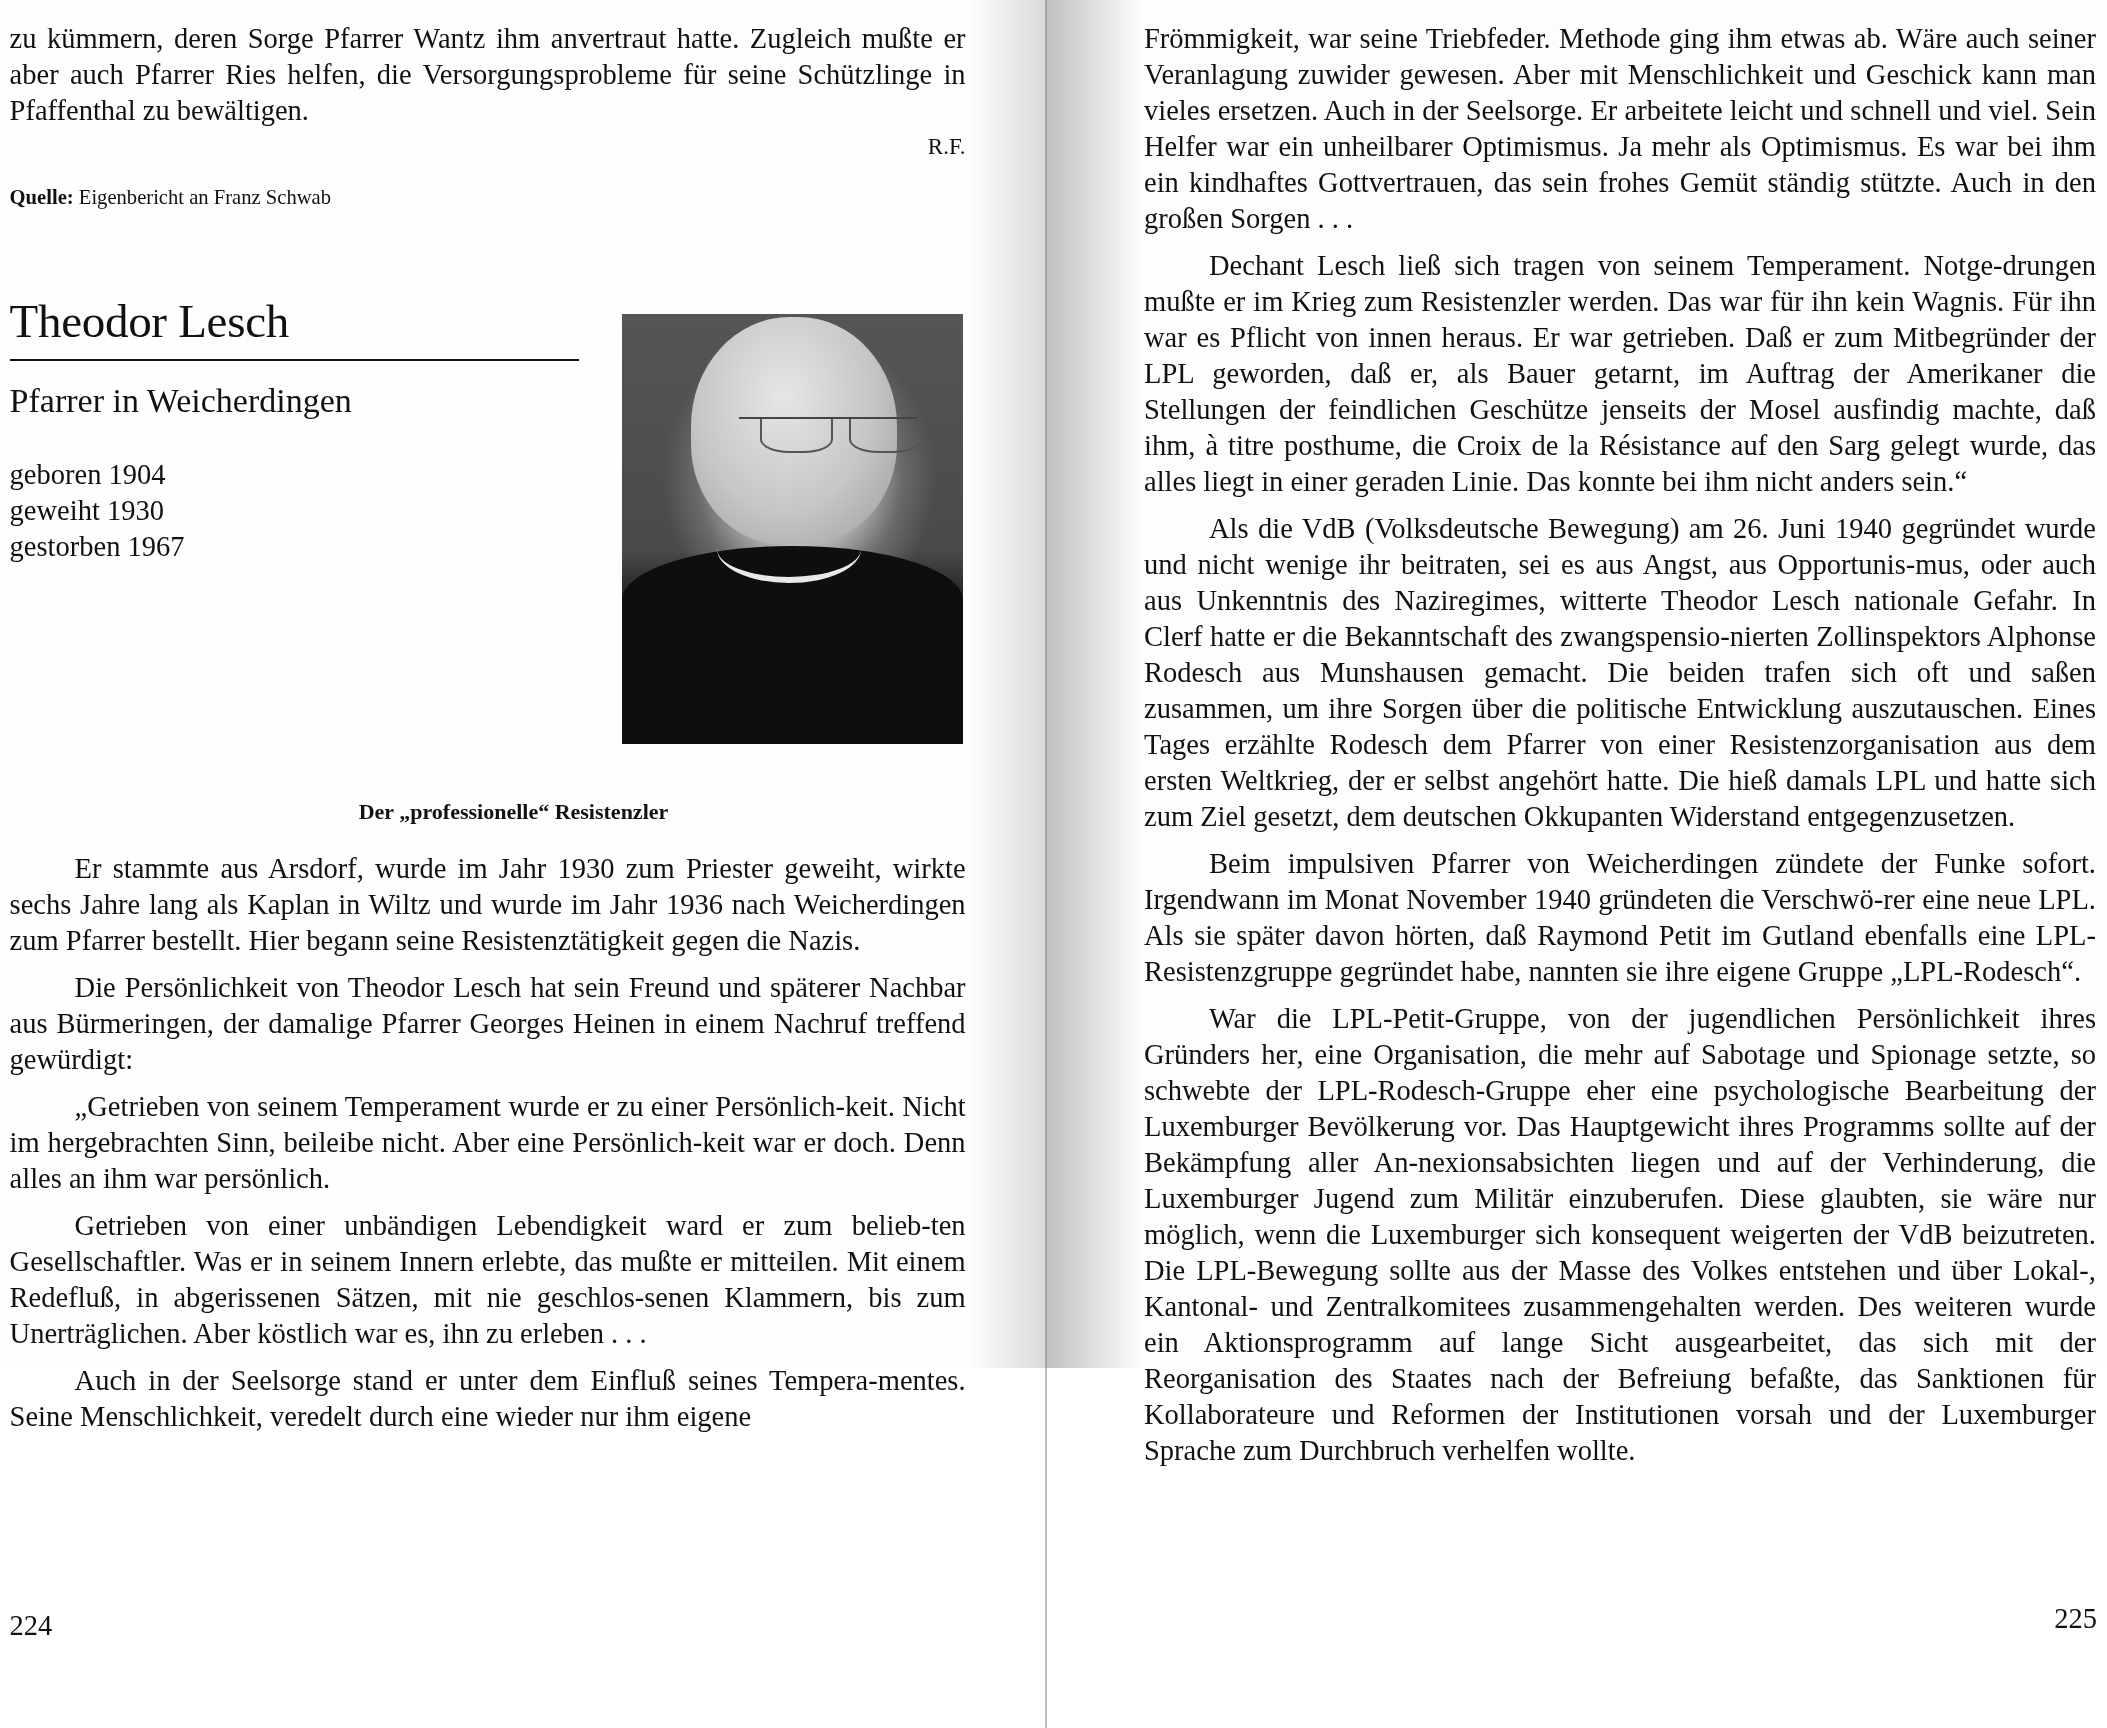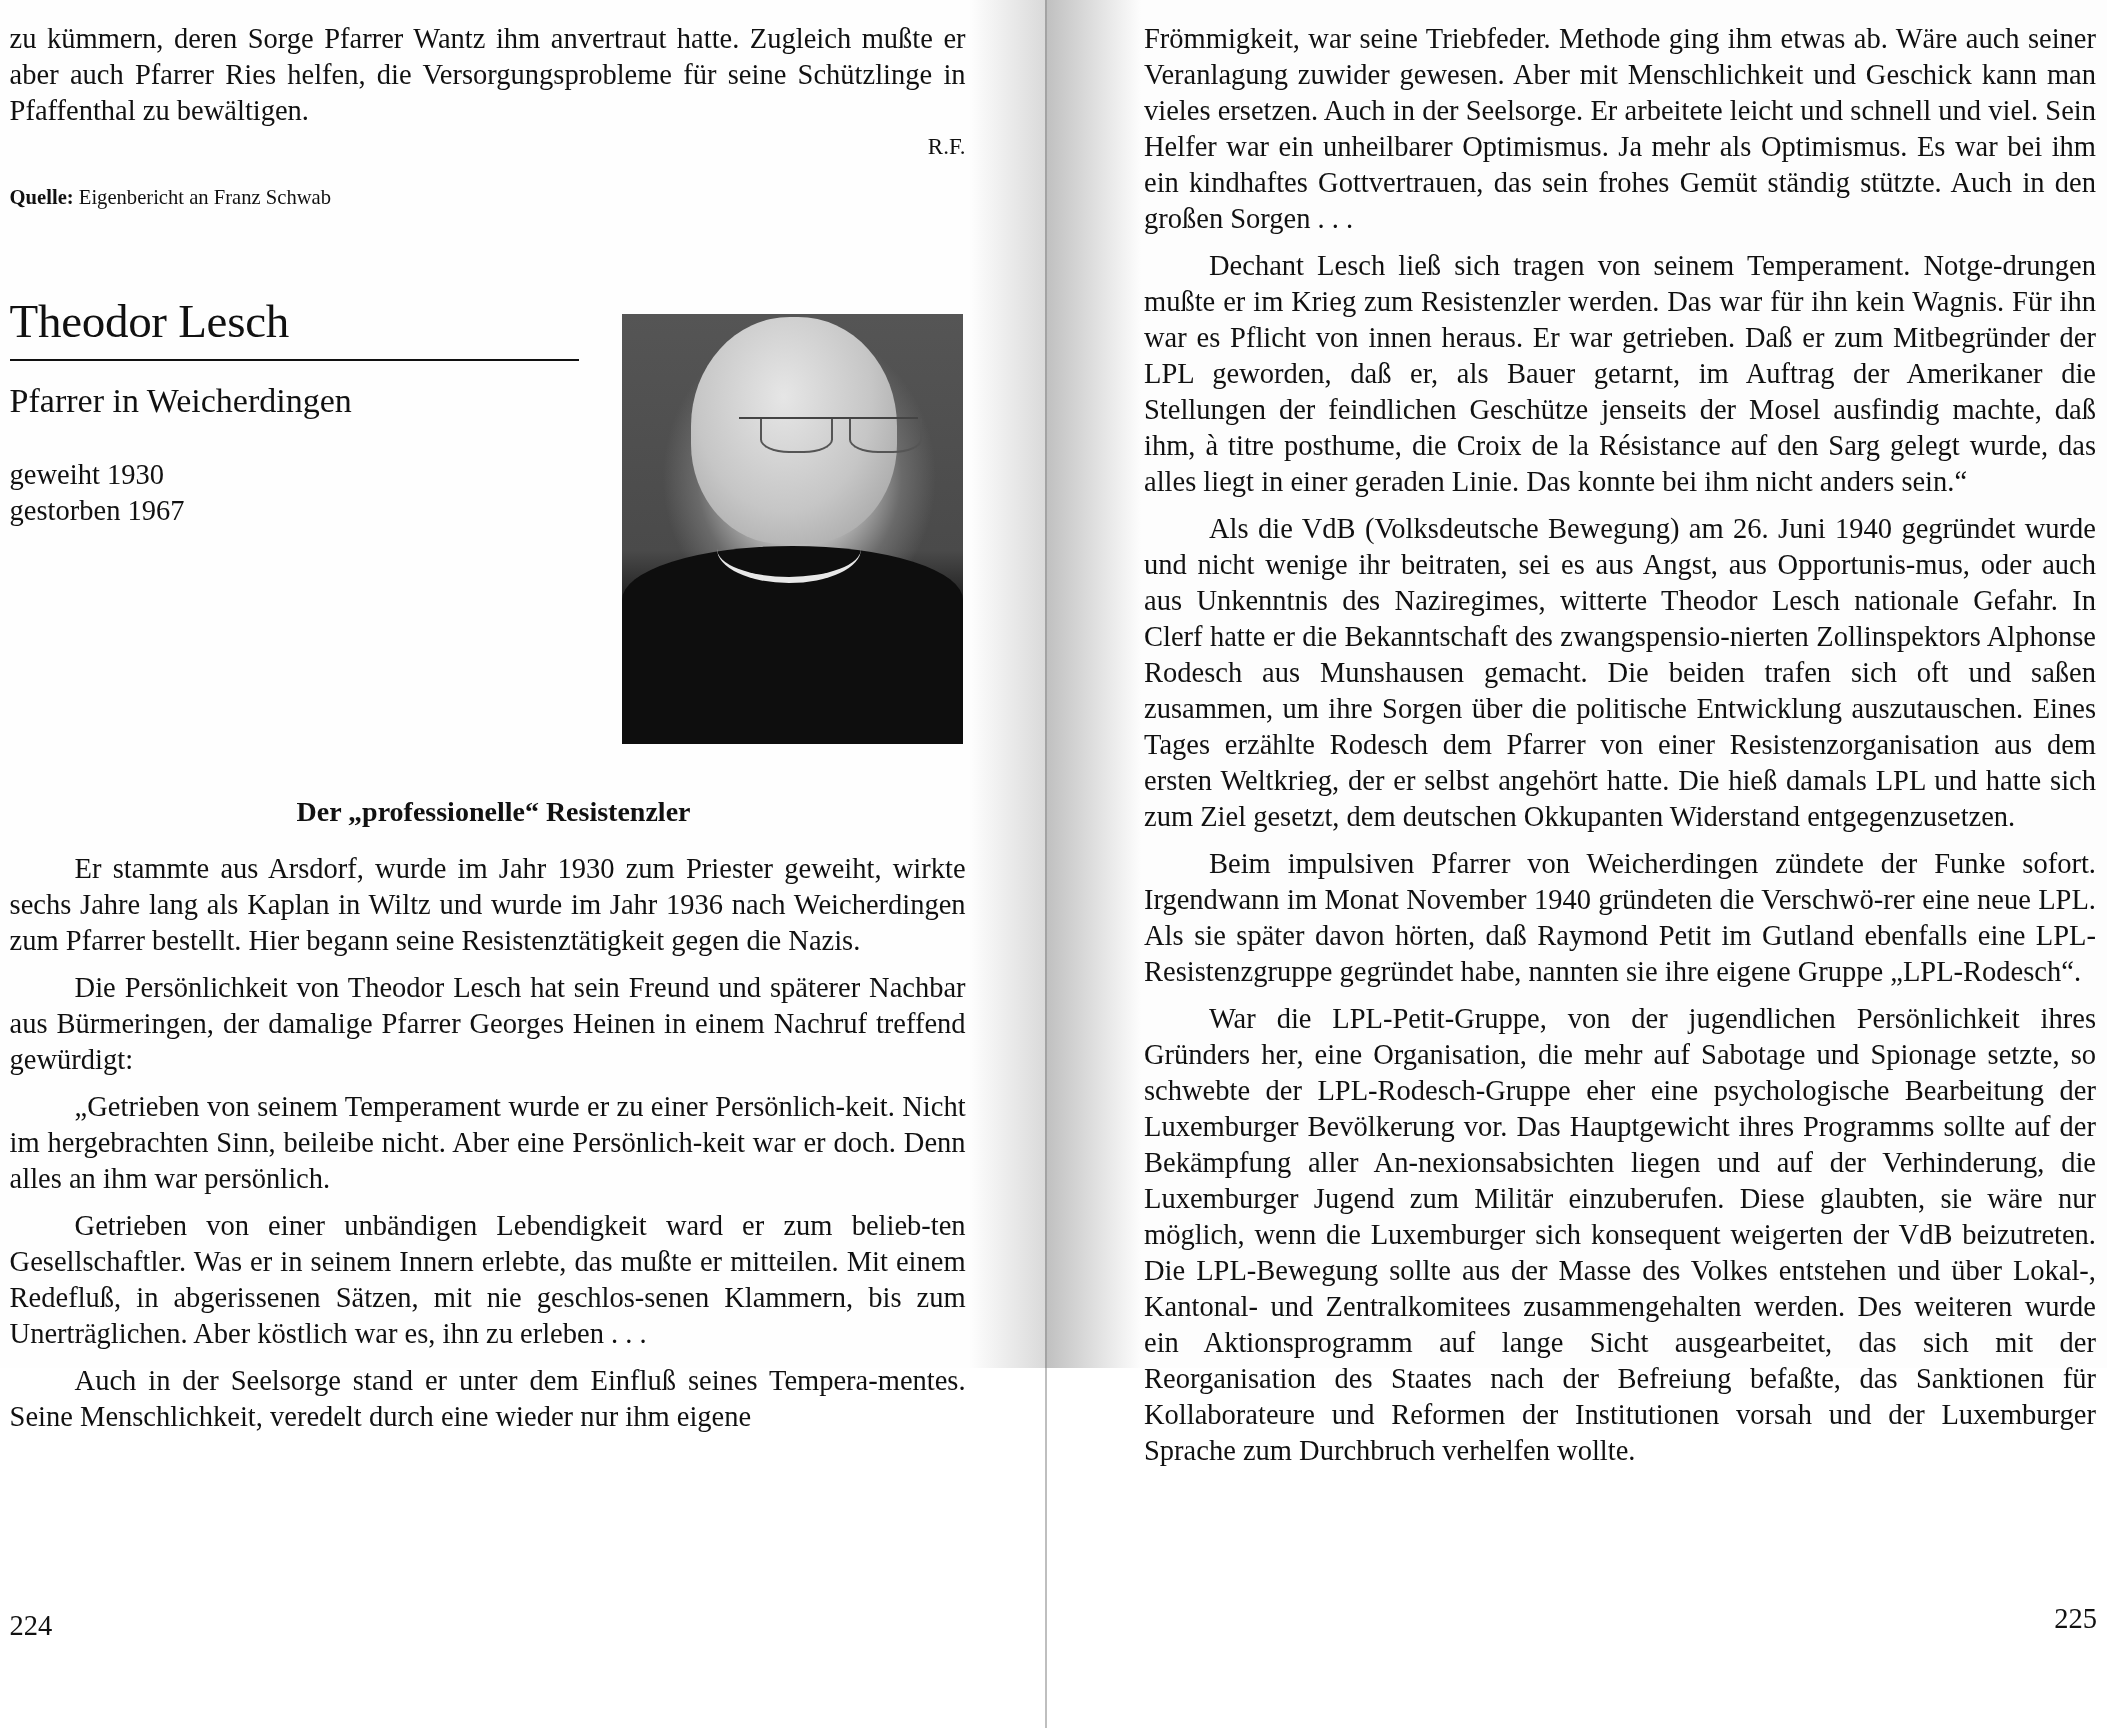--- a/index.html
+++ b/index.html
@@ -110,6 +110,7 @@
       <hr class="rule">
       <div class="role">Pfarrer in Weicherdingen</div>
       <div class="vitals">
+        <div>geboren 1904</div>
         <div>geweiht 1930</div>
         <div>gestorben 1967</div>
       </div>

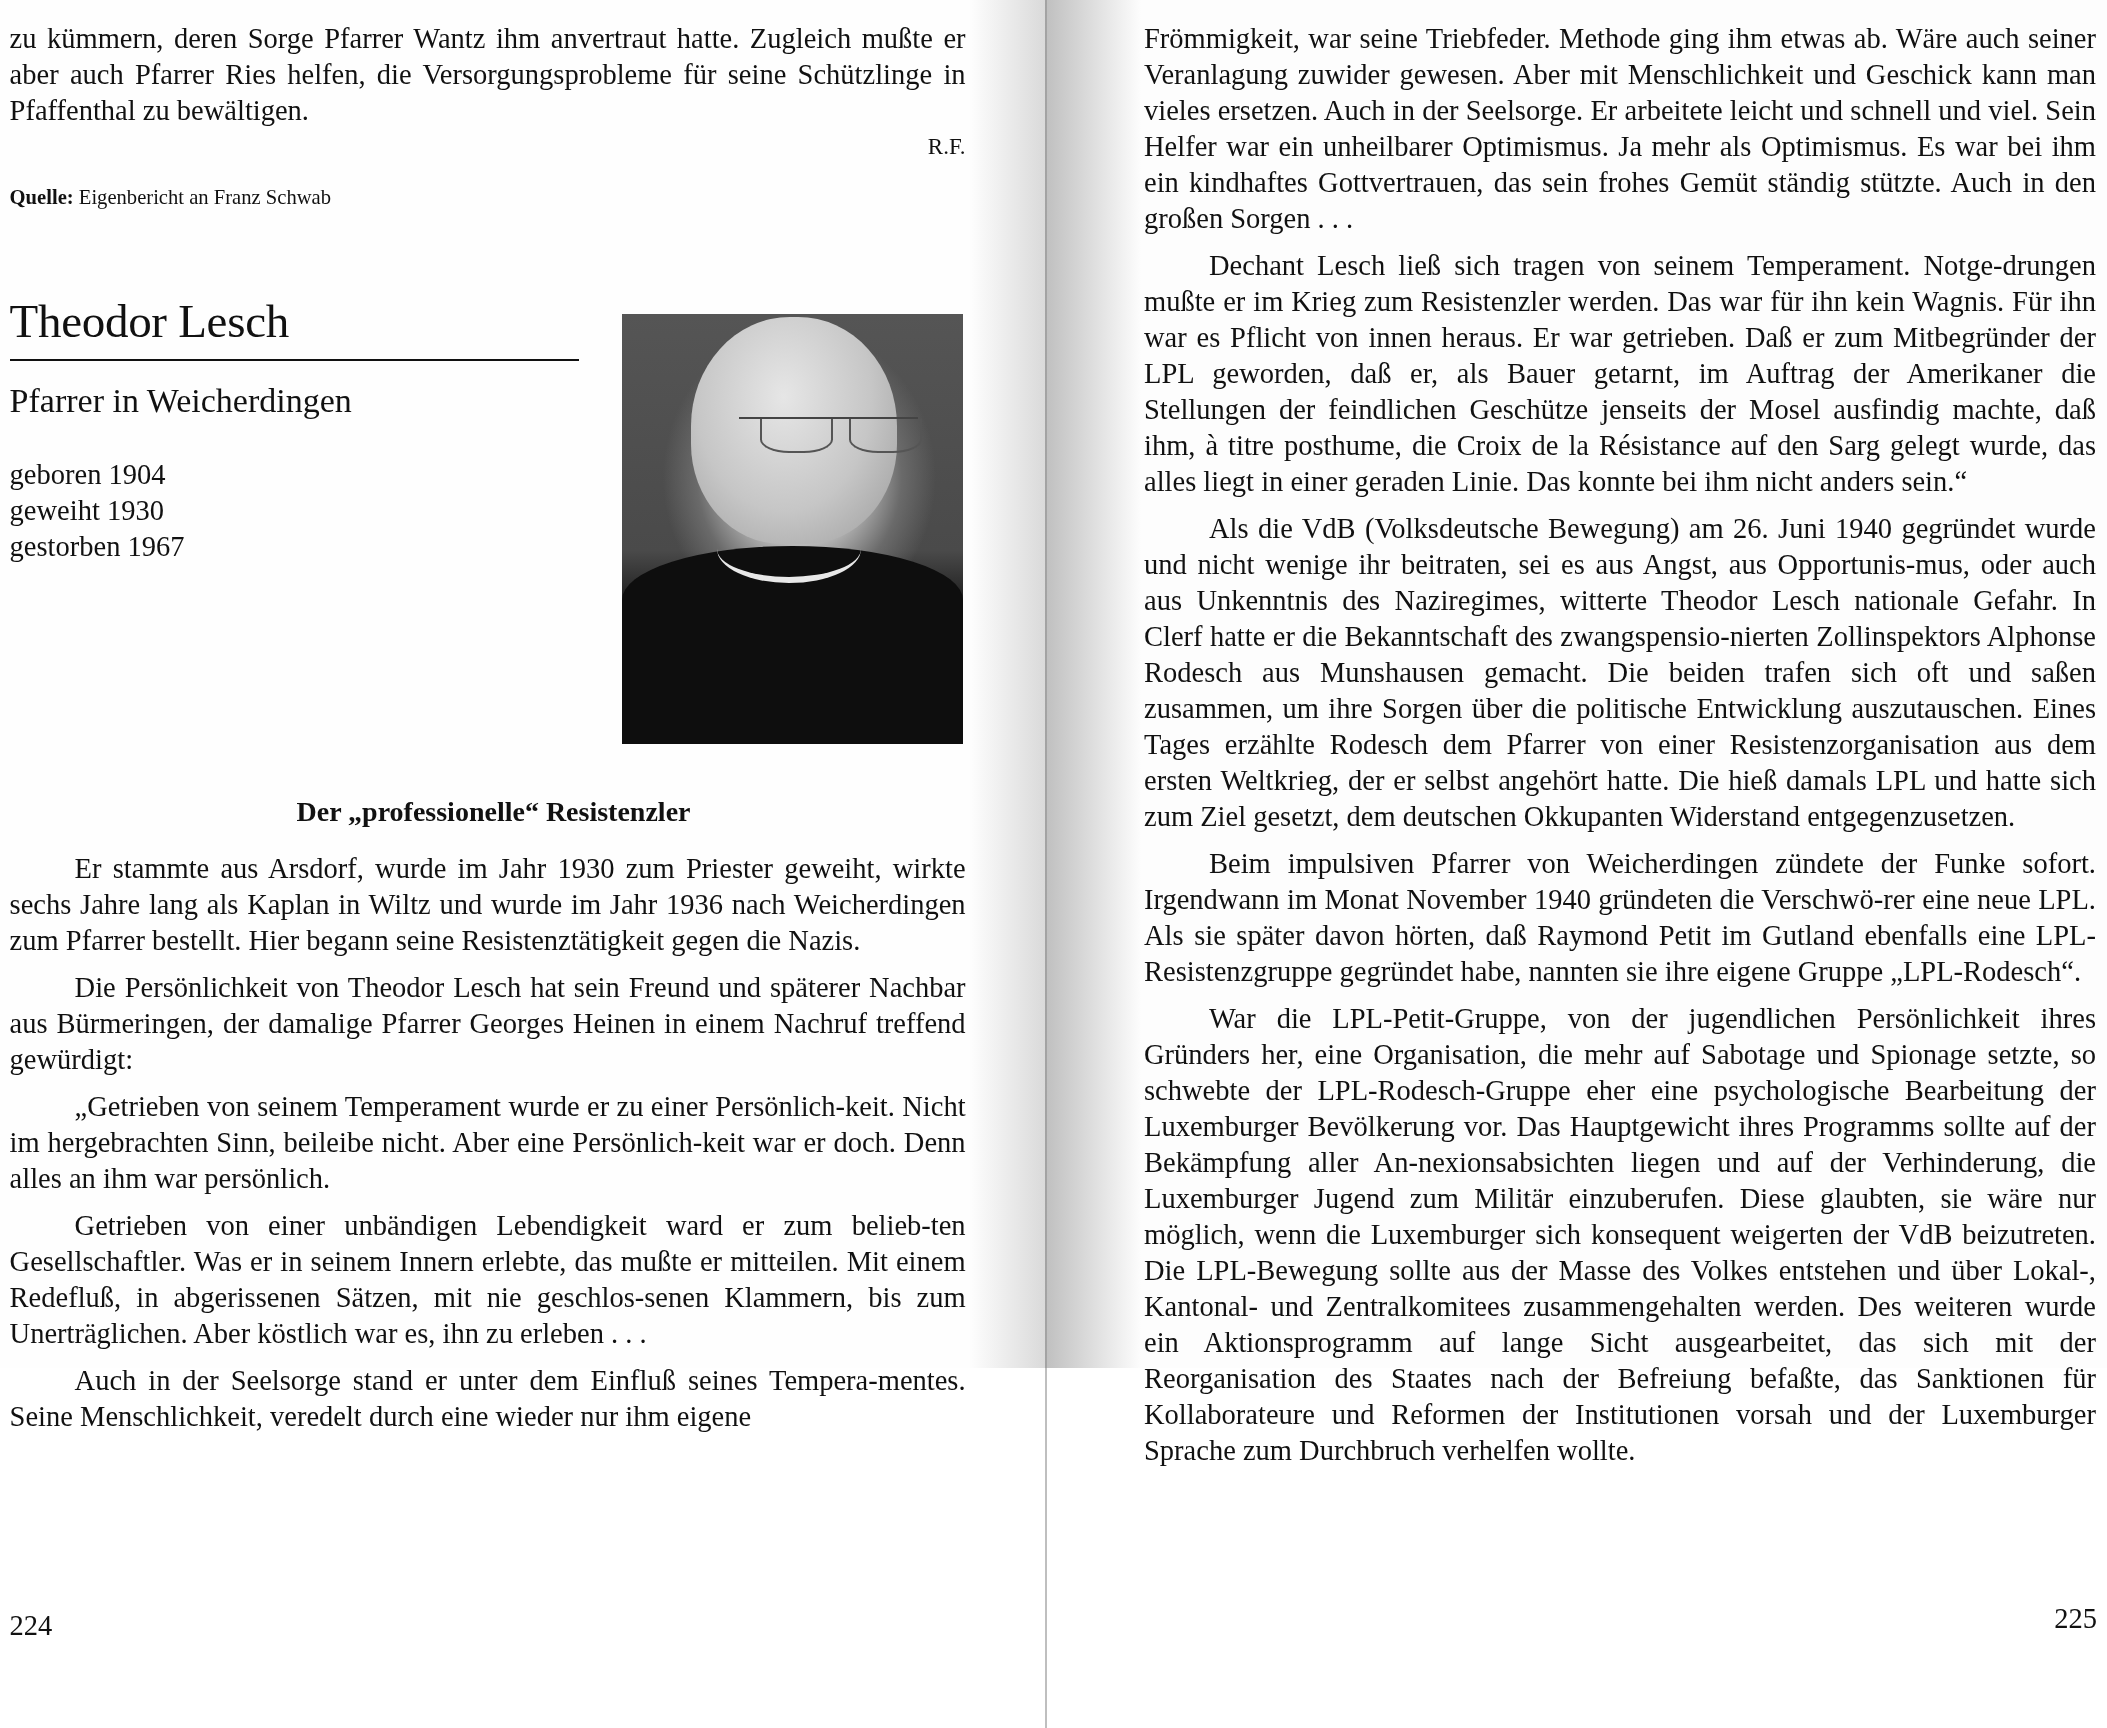--- a/index.html
+++ b/index.html
@@ -79,8 +79,8 @@
   .portrait .glasses::after { left: 110px; }
 
   .section-title {
-    position: absolute; left: 12px; top: 791px; width: 963px; text-align: center;
-    font-size: 28px; line-height: 41px; font-weight: bold; margin: 0;
+    position: absolute; left: 0; top: 791px; width: 963px; text-align: center;
+    font-size: 22px; line-height: 41px; font-weight: bold; margin: 0; padding-left: 32px;
   }
   .left-body { position: absolute; left: 9.6px; top: 851px; width: 956px; }
 

